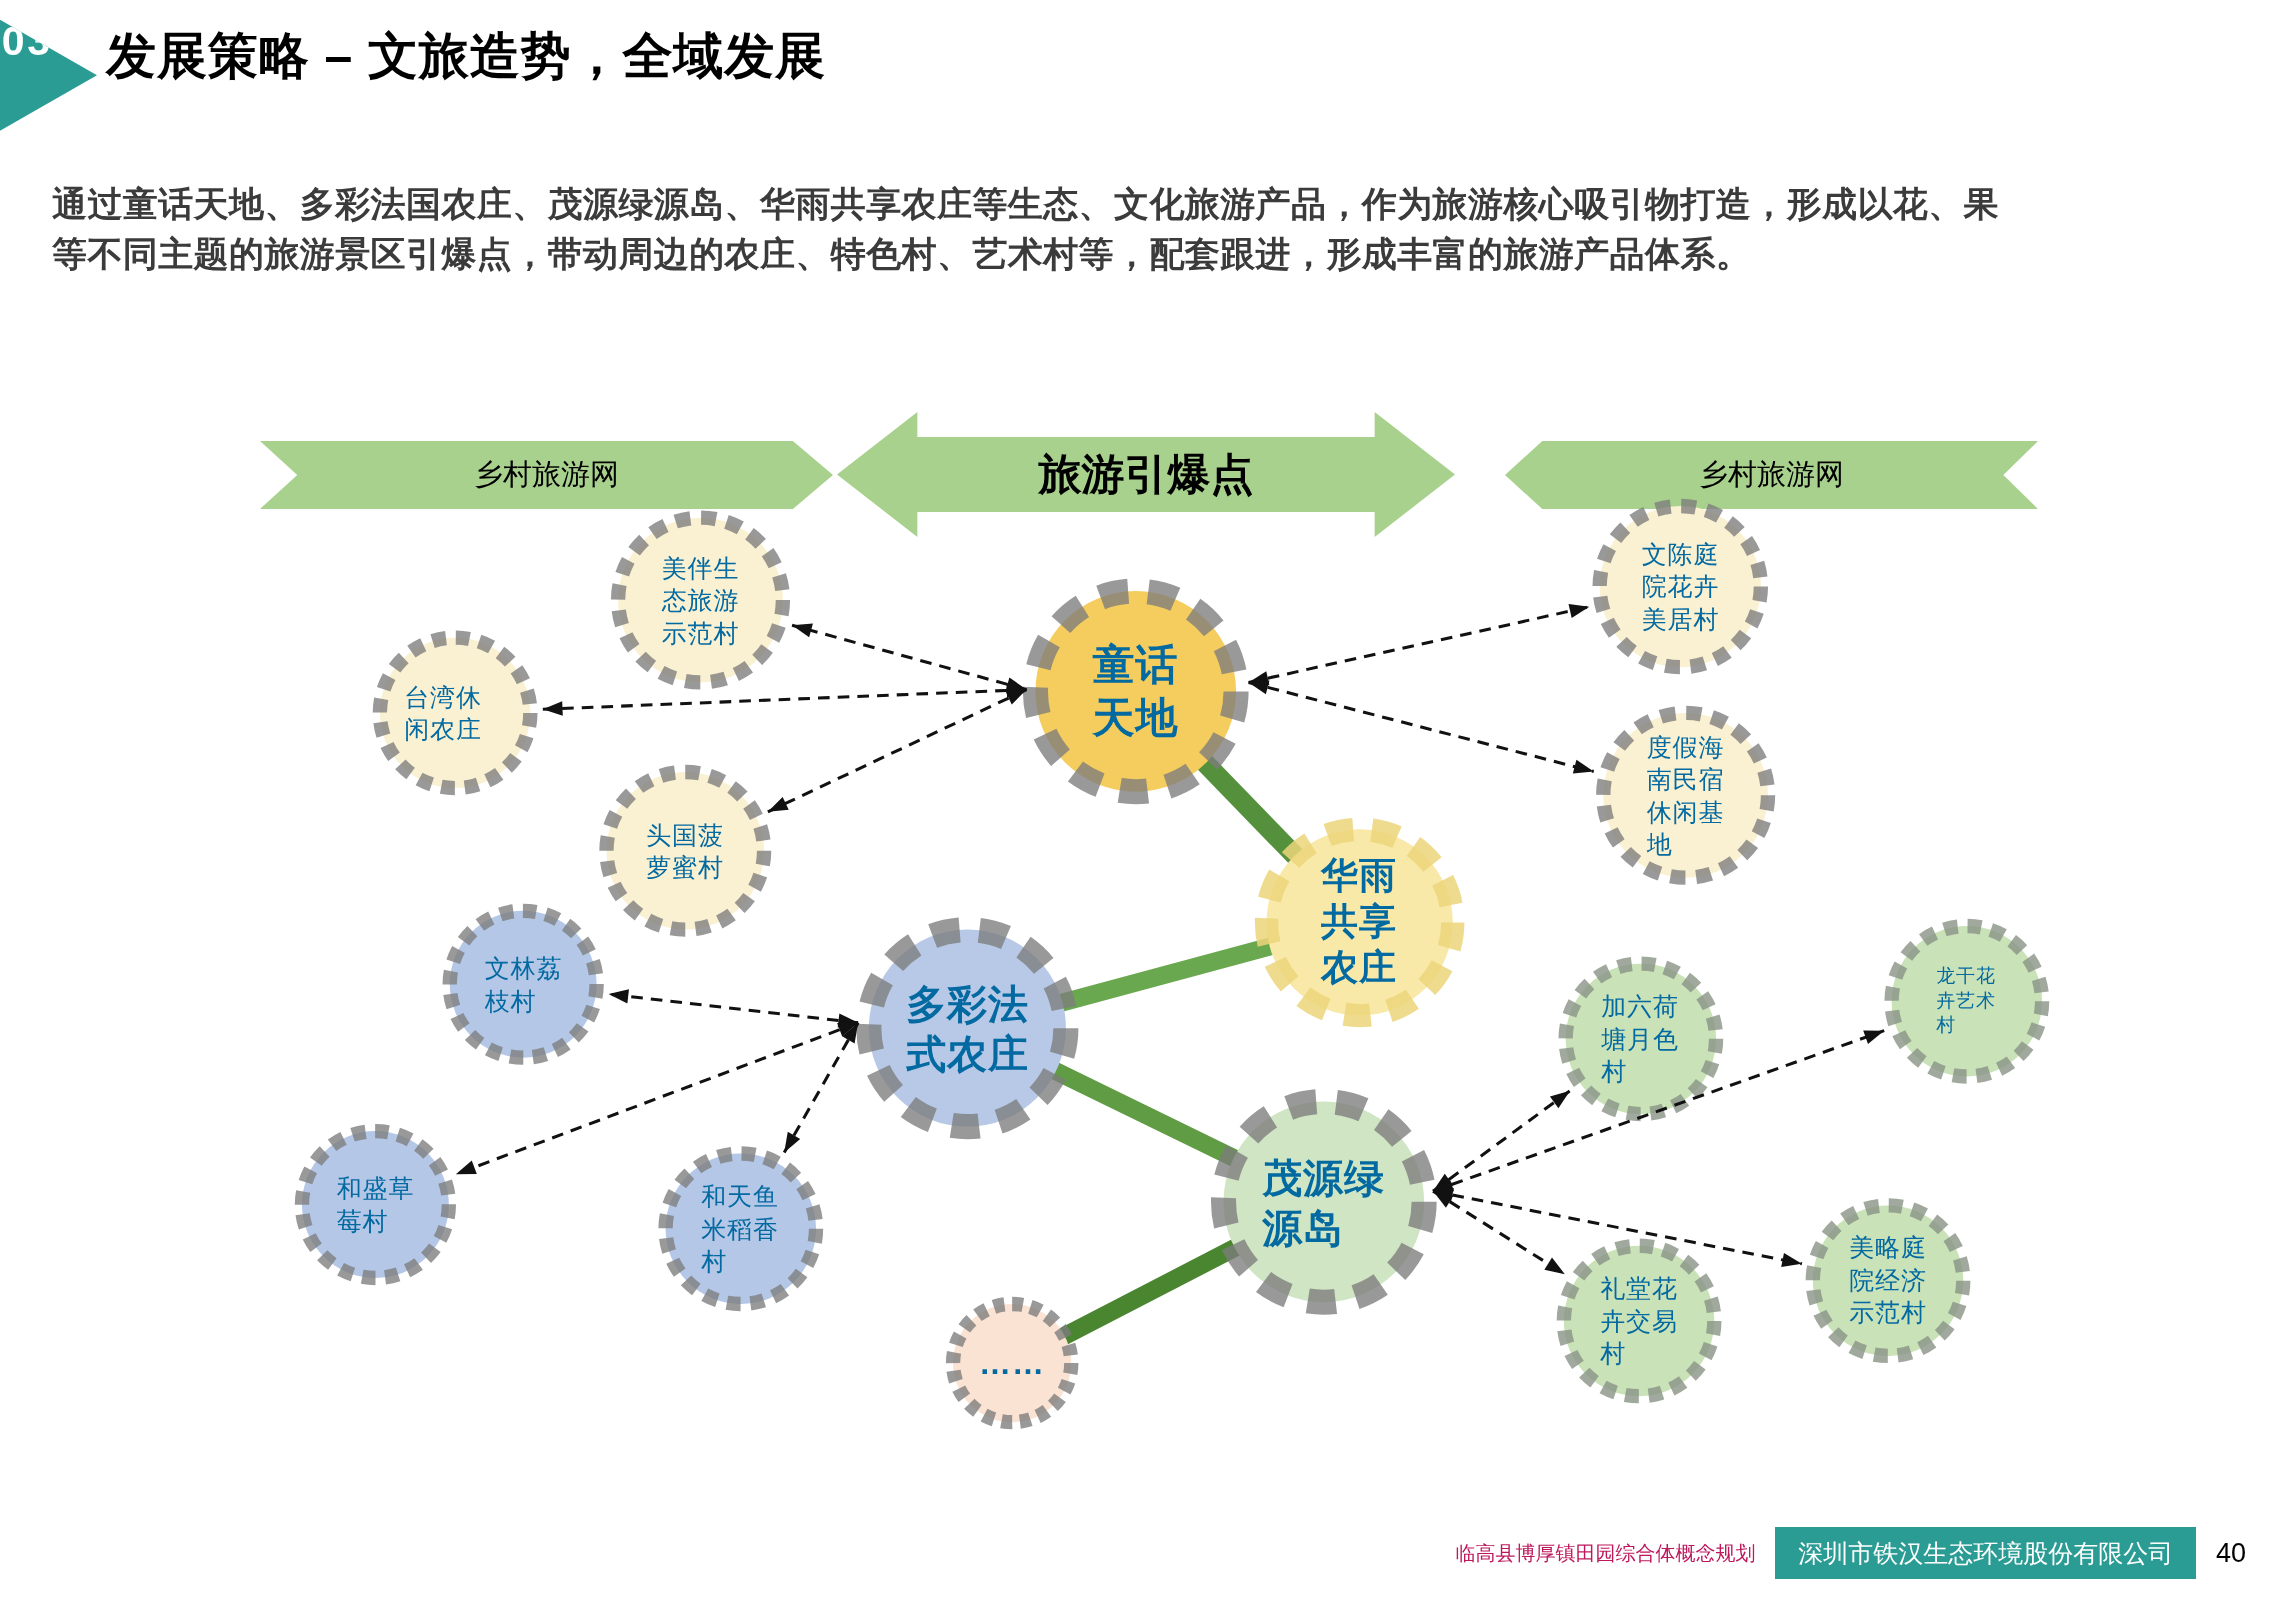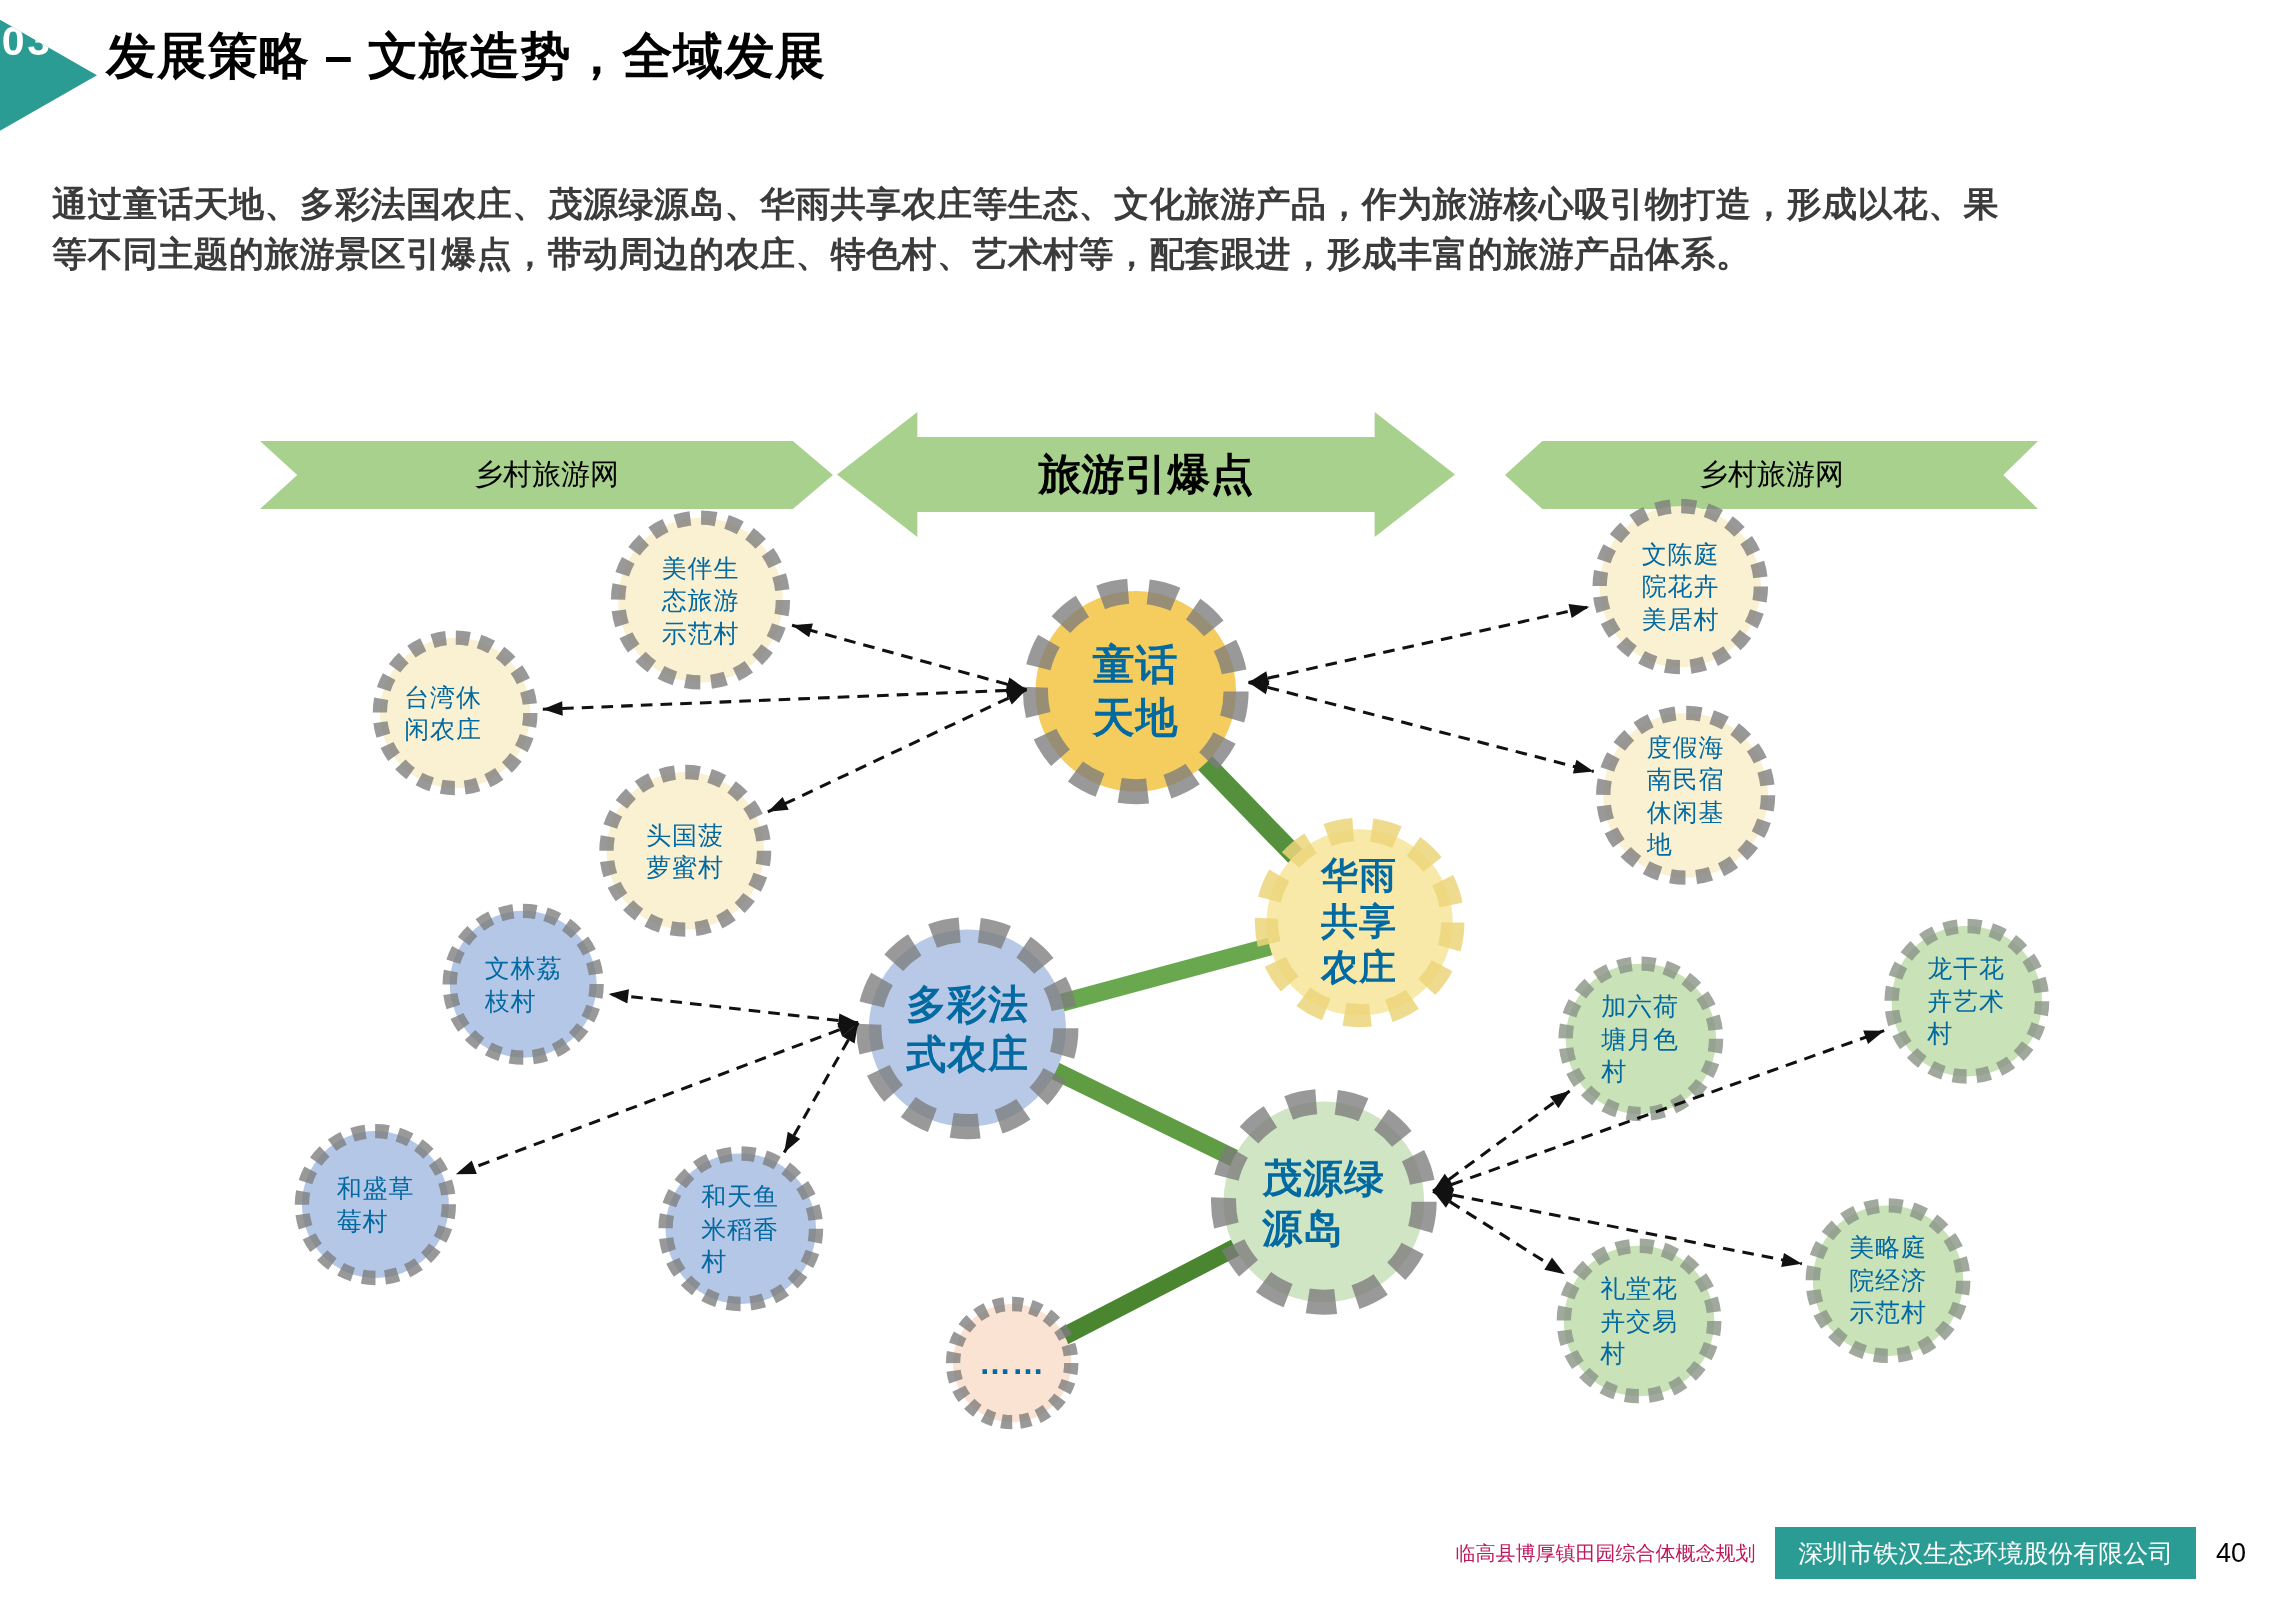--- a/index.html
+++ b/index.html
@@ -192,7 +192,7 @@
       <div class="node-label" style="left: 1565px; top: 964px; width: 150px; height: 150px; font-size: 25px;">加六荷
 塘月色
 村</div>
-      <div class="node-label" style="left: 1891px; top: 926px; width: 150px; height: 150px; font-size: 25px;">龙干花
+      <div class="node-label" style="left: 1891px; top: 926px; width: 150px; height: 150px; font-size: 19px;">龙干花
 卉艺术
 村</div>
       <div class="node-label" style="left: 1564px; top: 1246px; width: 150px; height: 150px; font-size: 25px;">礼堂花

